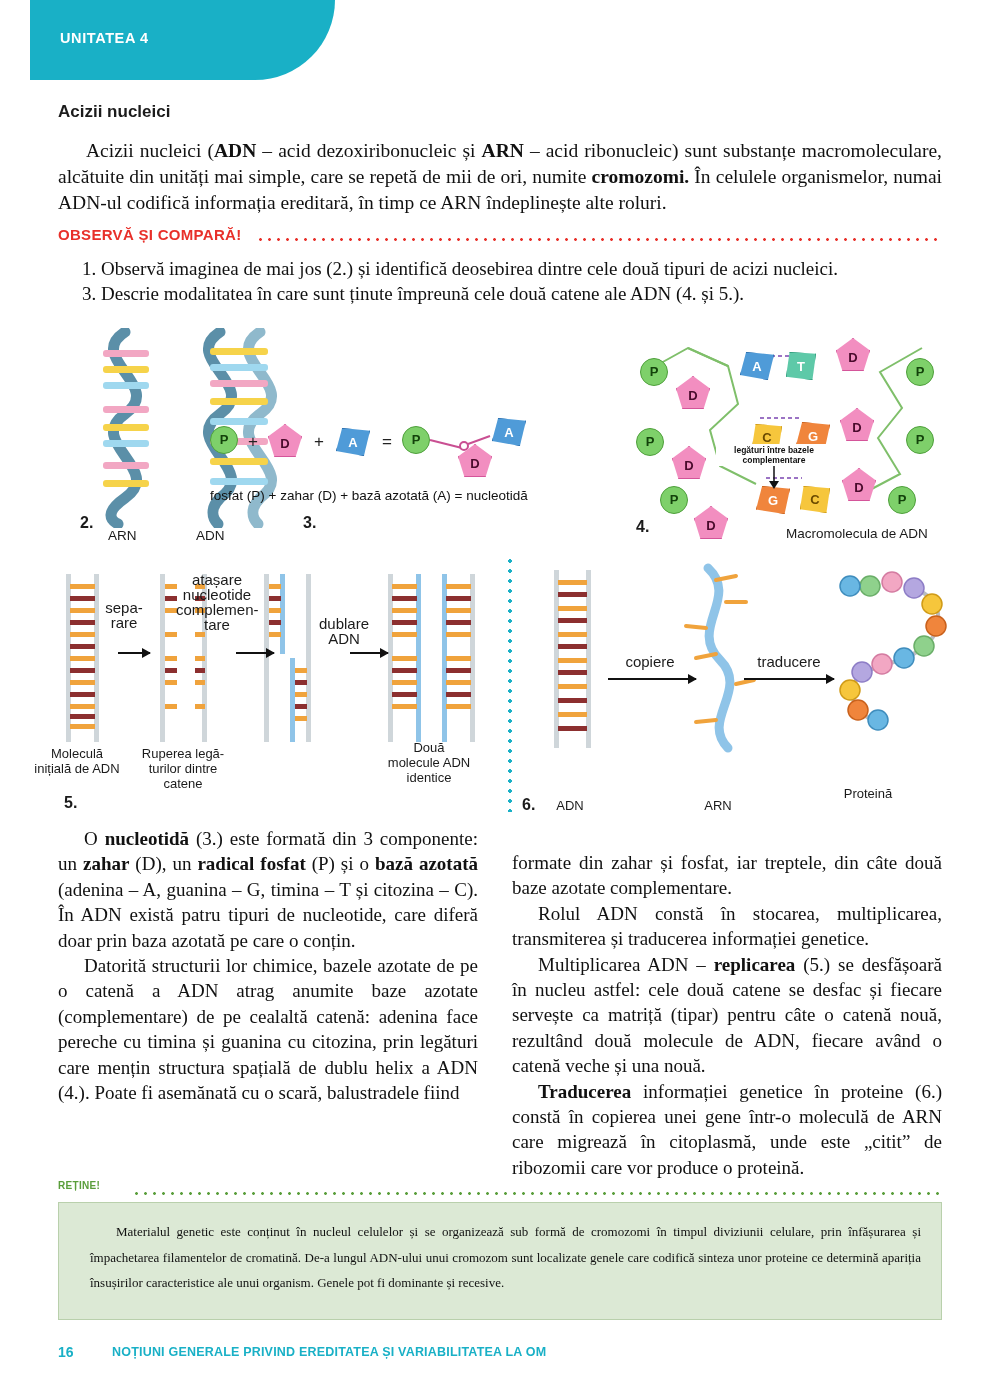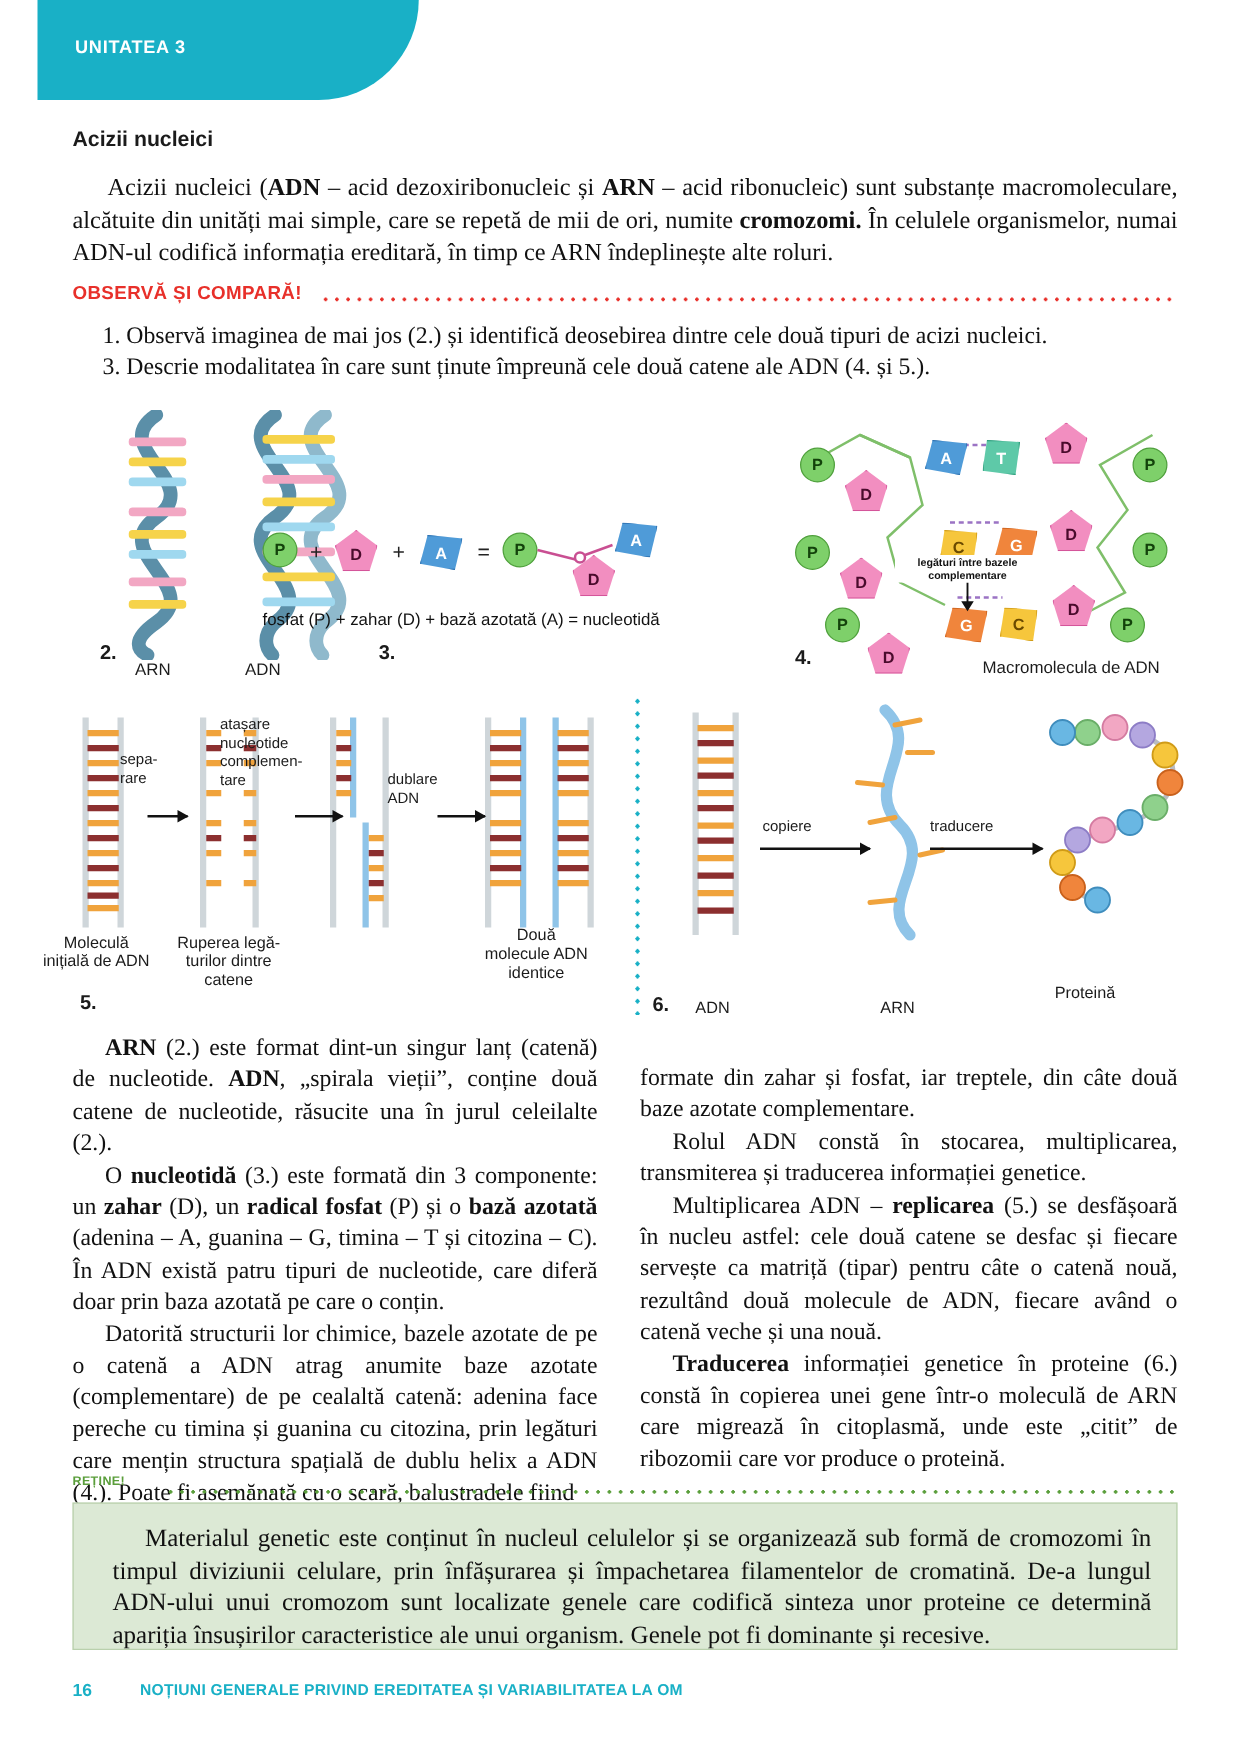--- a/index.html
+++ b/index.html
@@ -182,7 +182,7 @@
 <body>
 
 <div class="unit-tab">
-  <span>UNITATEA 3</span>
+  <span>UNITATEA 4</span>
 </div>
 
 <div class="h-title">Acizii nucleici</div>

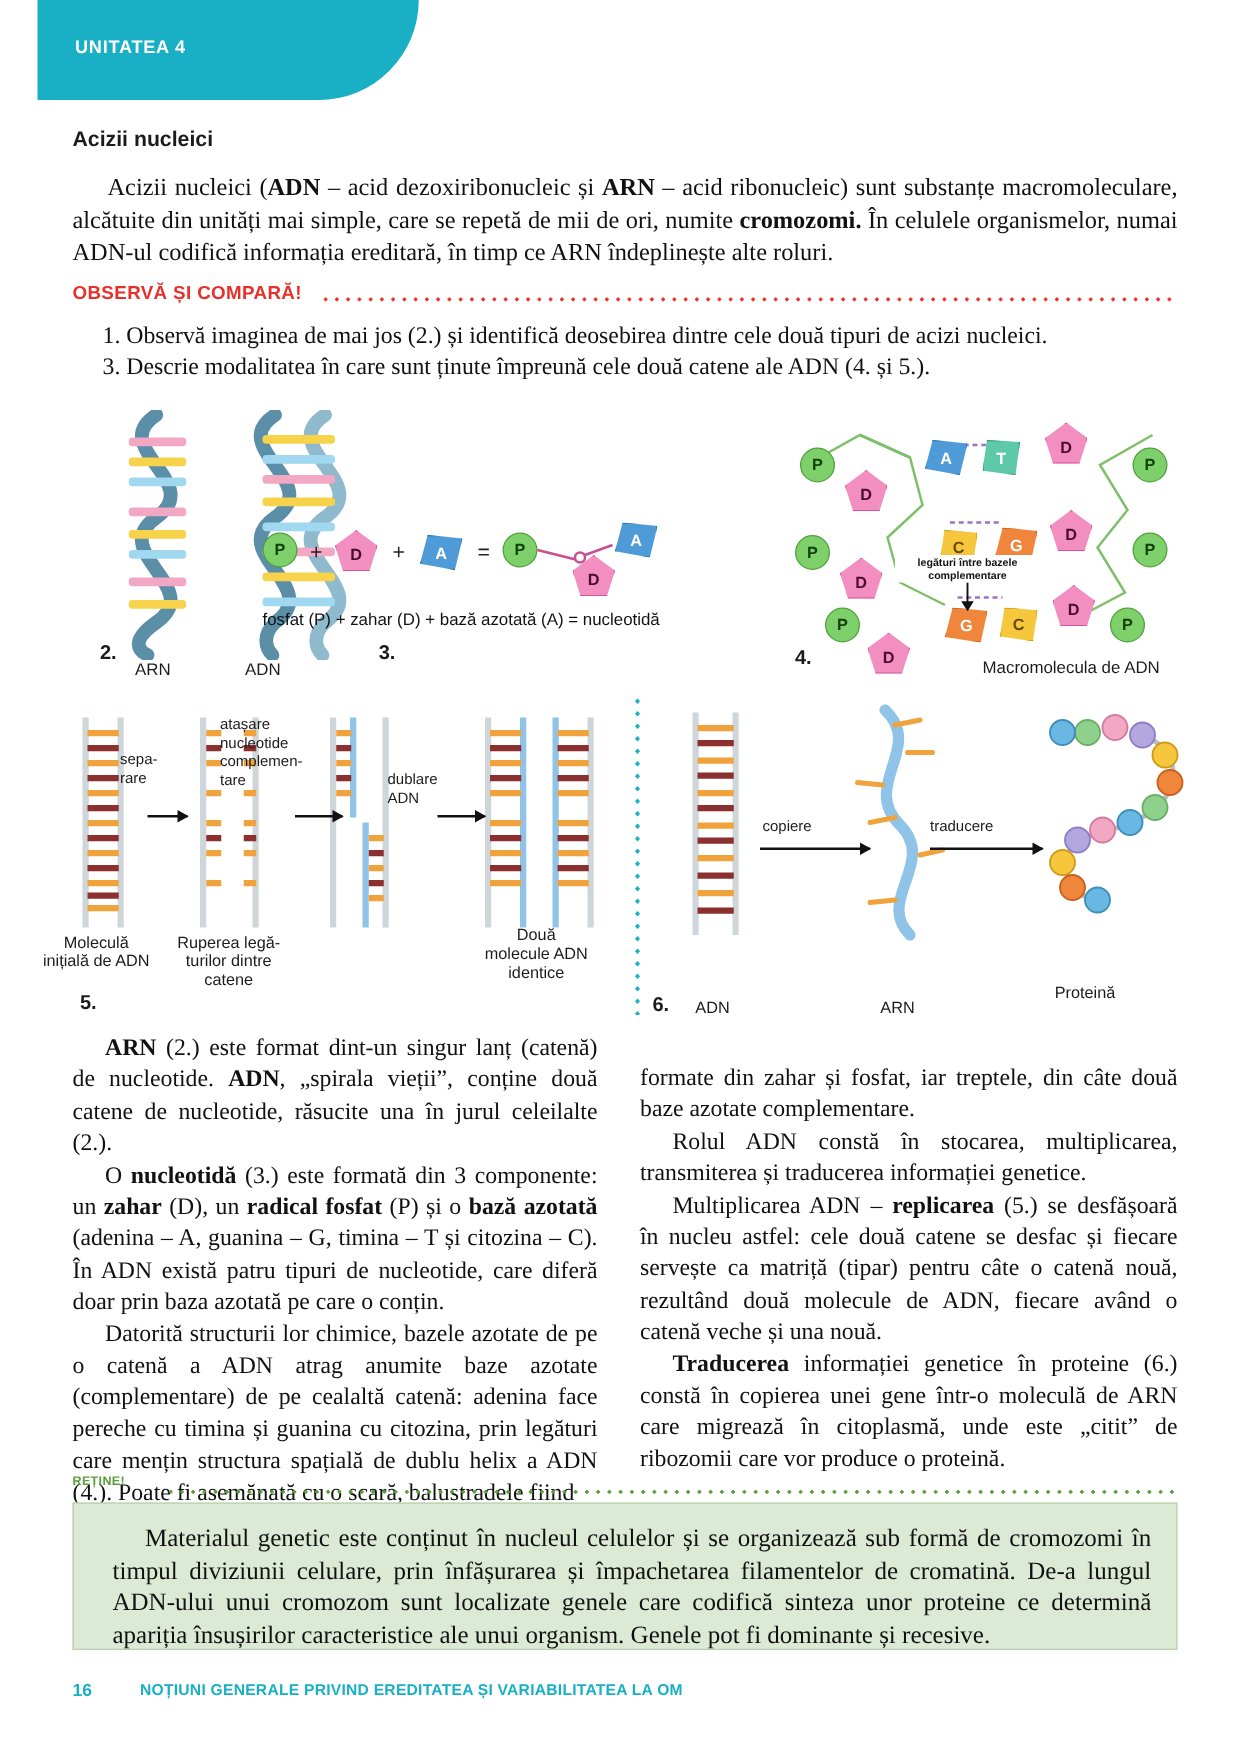--- a/index.html
+++ b/index.html
@@ -127,7 +127,7 @@
   }
   .lbl-box {
     position:absolute; font-family:"Liberation Sans", sans-serif;
-    font-size:12px; color:#1b1b1b; line-height:15px;
+    font-size:15px; color:#1b1b1b; text-align:center; line-height:15px;
   }
   .arrow { position:absolute; height:2px; background:#111; }
   .arrow:after {

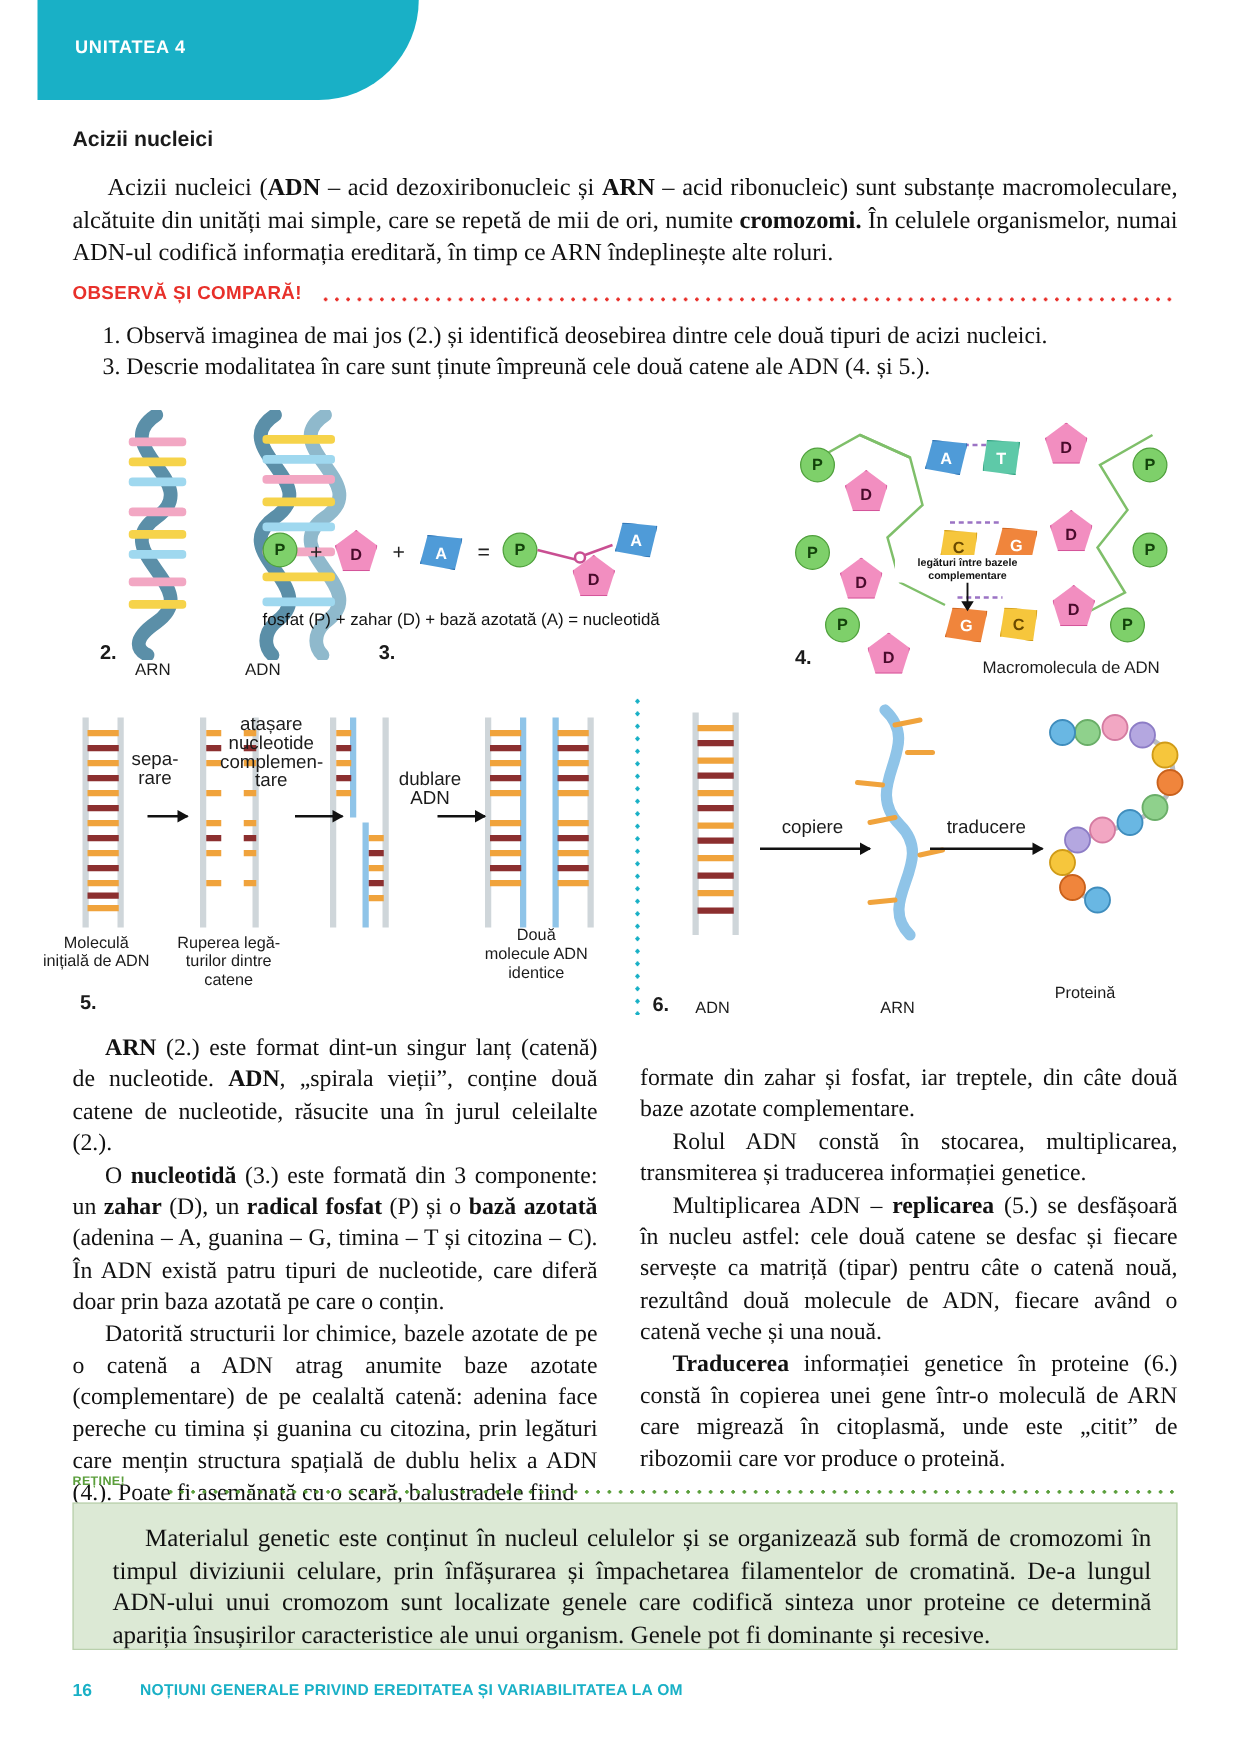--- a/index.html
+++ b/index.html
@@ -477,7 +477,6 @@
 </div>
 
 <div class="col-l">
-  <p><b>ARN</b> (2.) este format dint-un singur lanț (catenă) de nucleotide. <b>ADN</b>, „spirala vieții”, conține două catene de nucleotide, răsucite una în jurul celeilalte (2.).</p>
   <p>O <b>nucleotidă</b> (3.) este formată din 3 componente: un <b>zahar</b> (D), un <b>radical fosfat</b> (P) și o <b>bază azotată</b> (adenina – A, guanina – G, timina – T și citozina – C). În ADN există patru tipuri de nucleotide, care diferă doar prin baza azotată pe care o conțin.</p>
   <p>Datorită structurii lor chimice, bazele azotate de pe o catenă a ADN atrag anumite baze azotate (complementare) de pe cealaltă catenă: adenina face pereche cu timina și guanina cu citozina, prin legături care mențin structura spațială de dublu helix a ADN (4.). Poate fi asemănată cu o scară, balustradele fiind</p>
 </div>

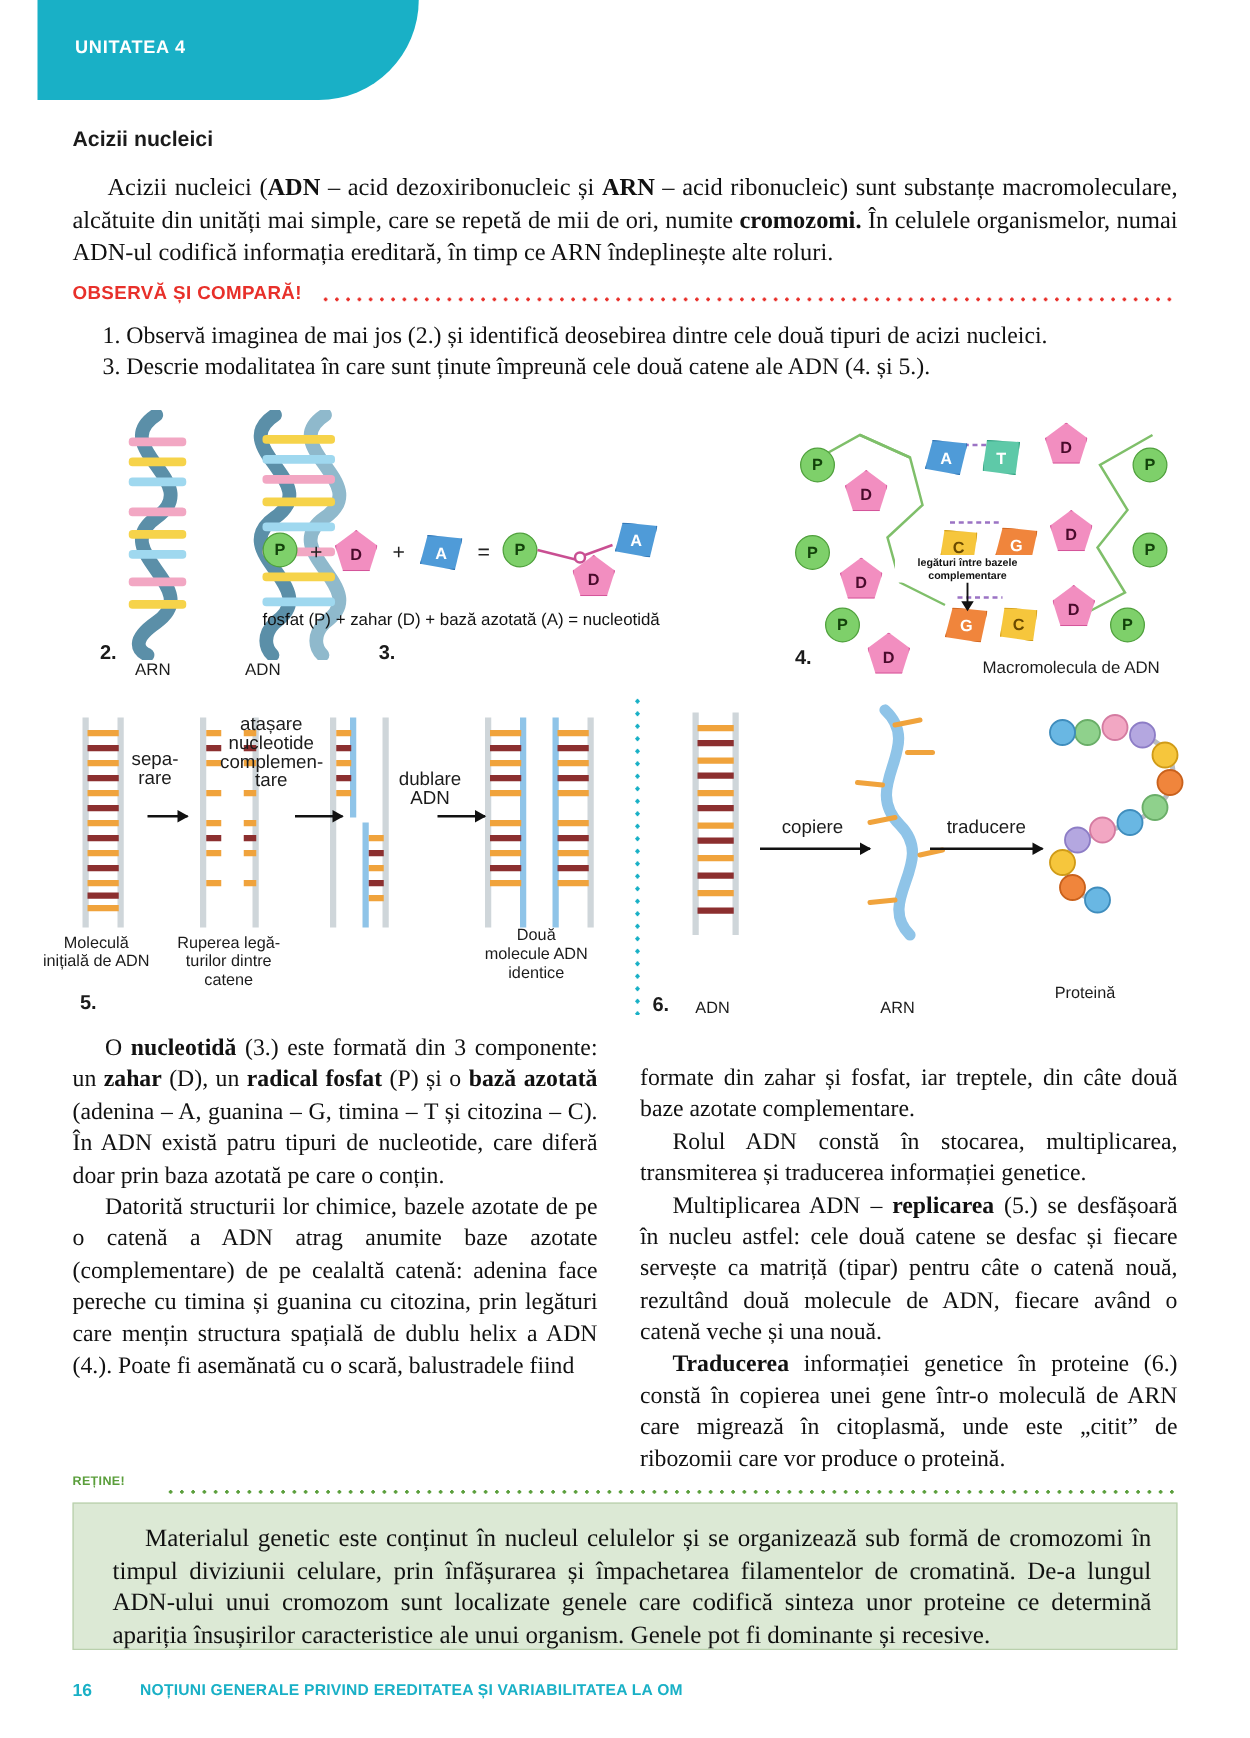--- a/index.html
+++ b/index.html
@@ -163,7 +163,7 @@
   }
   .ret-box p {
     margin:0; padding:16px 20px 0 31px; text-indent:26px;
-    font-size:20px; line-height:25.5px; text-align:justify;
+    font-size:13px; line-height:25.5px; text-align:justify;
   }
 
   

